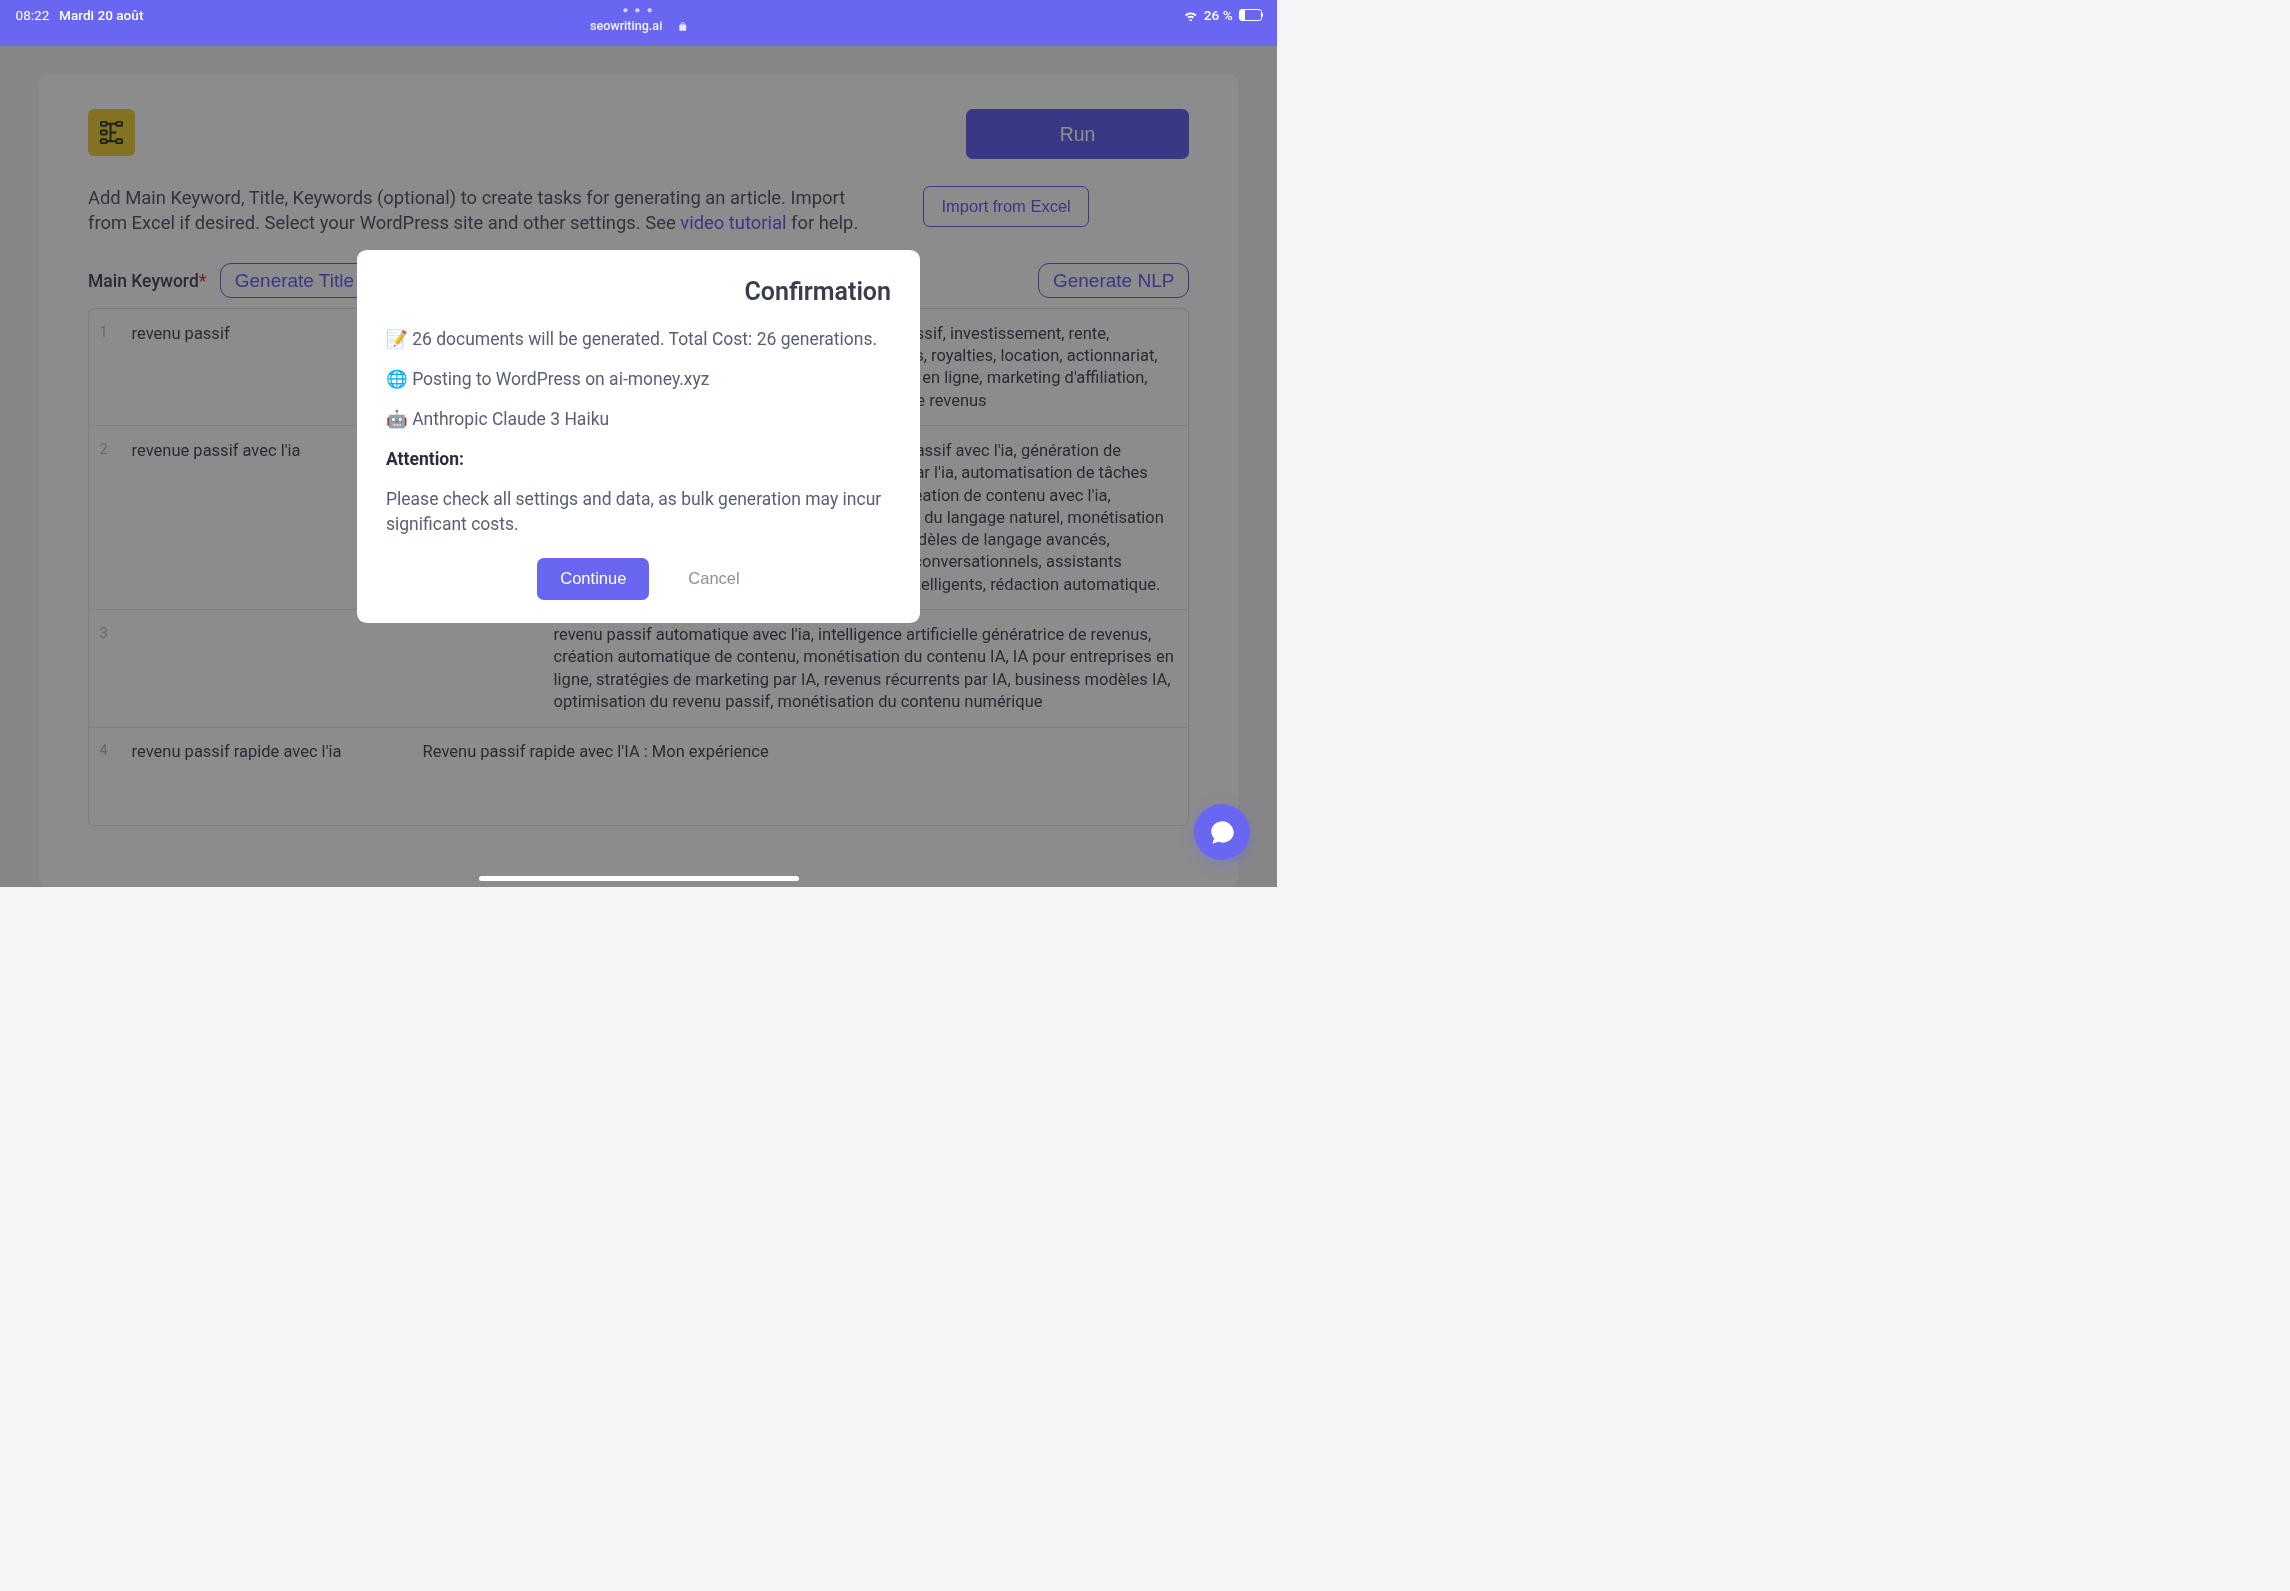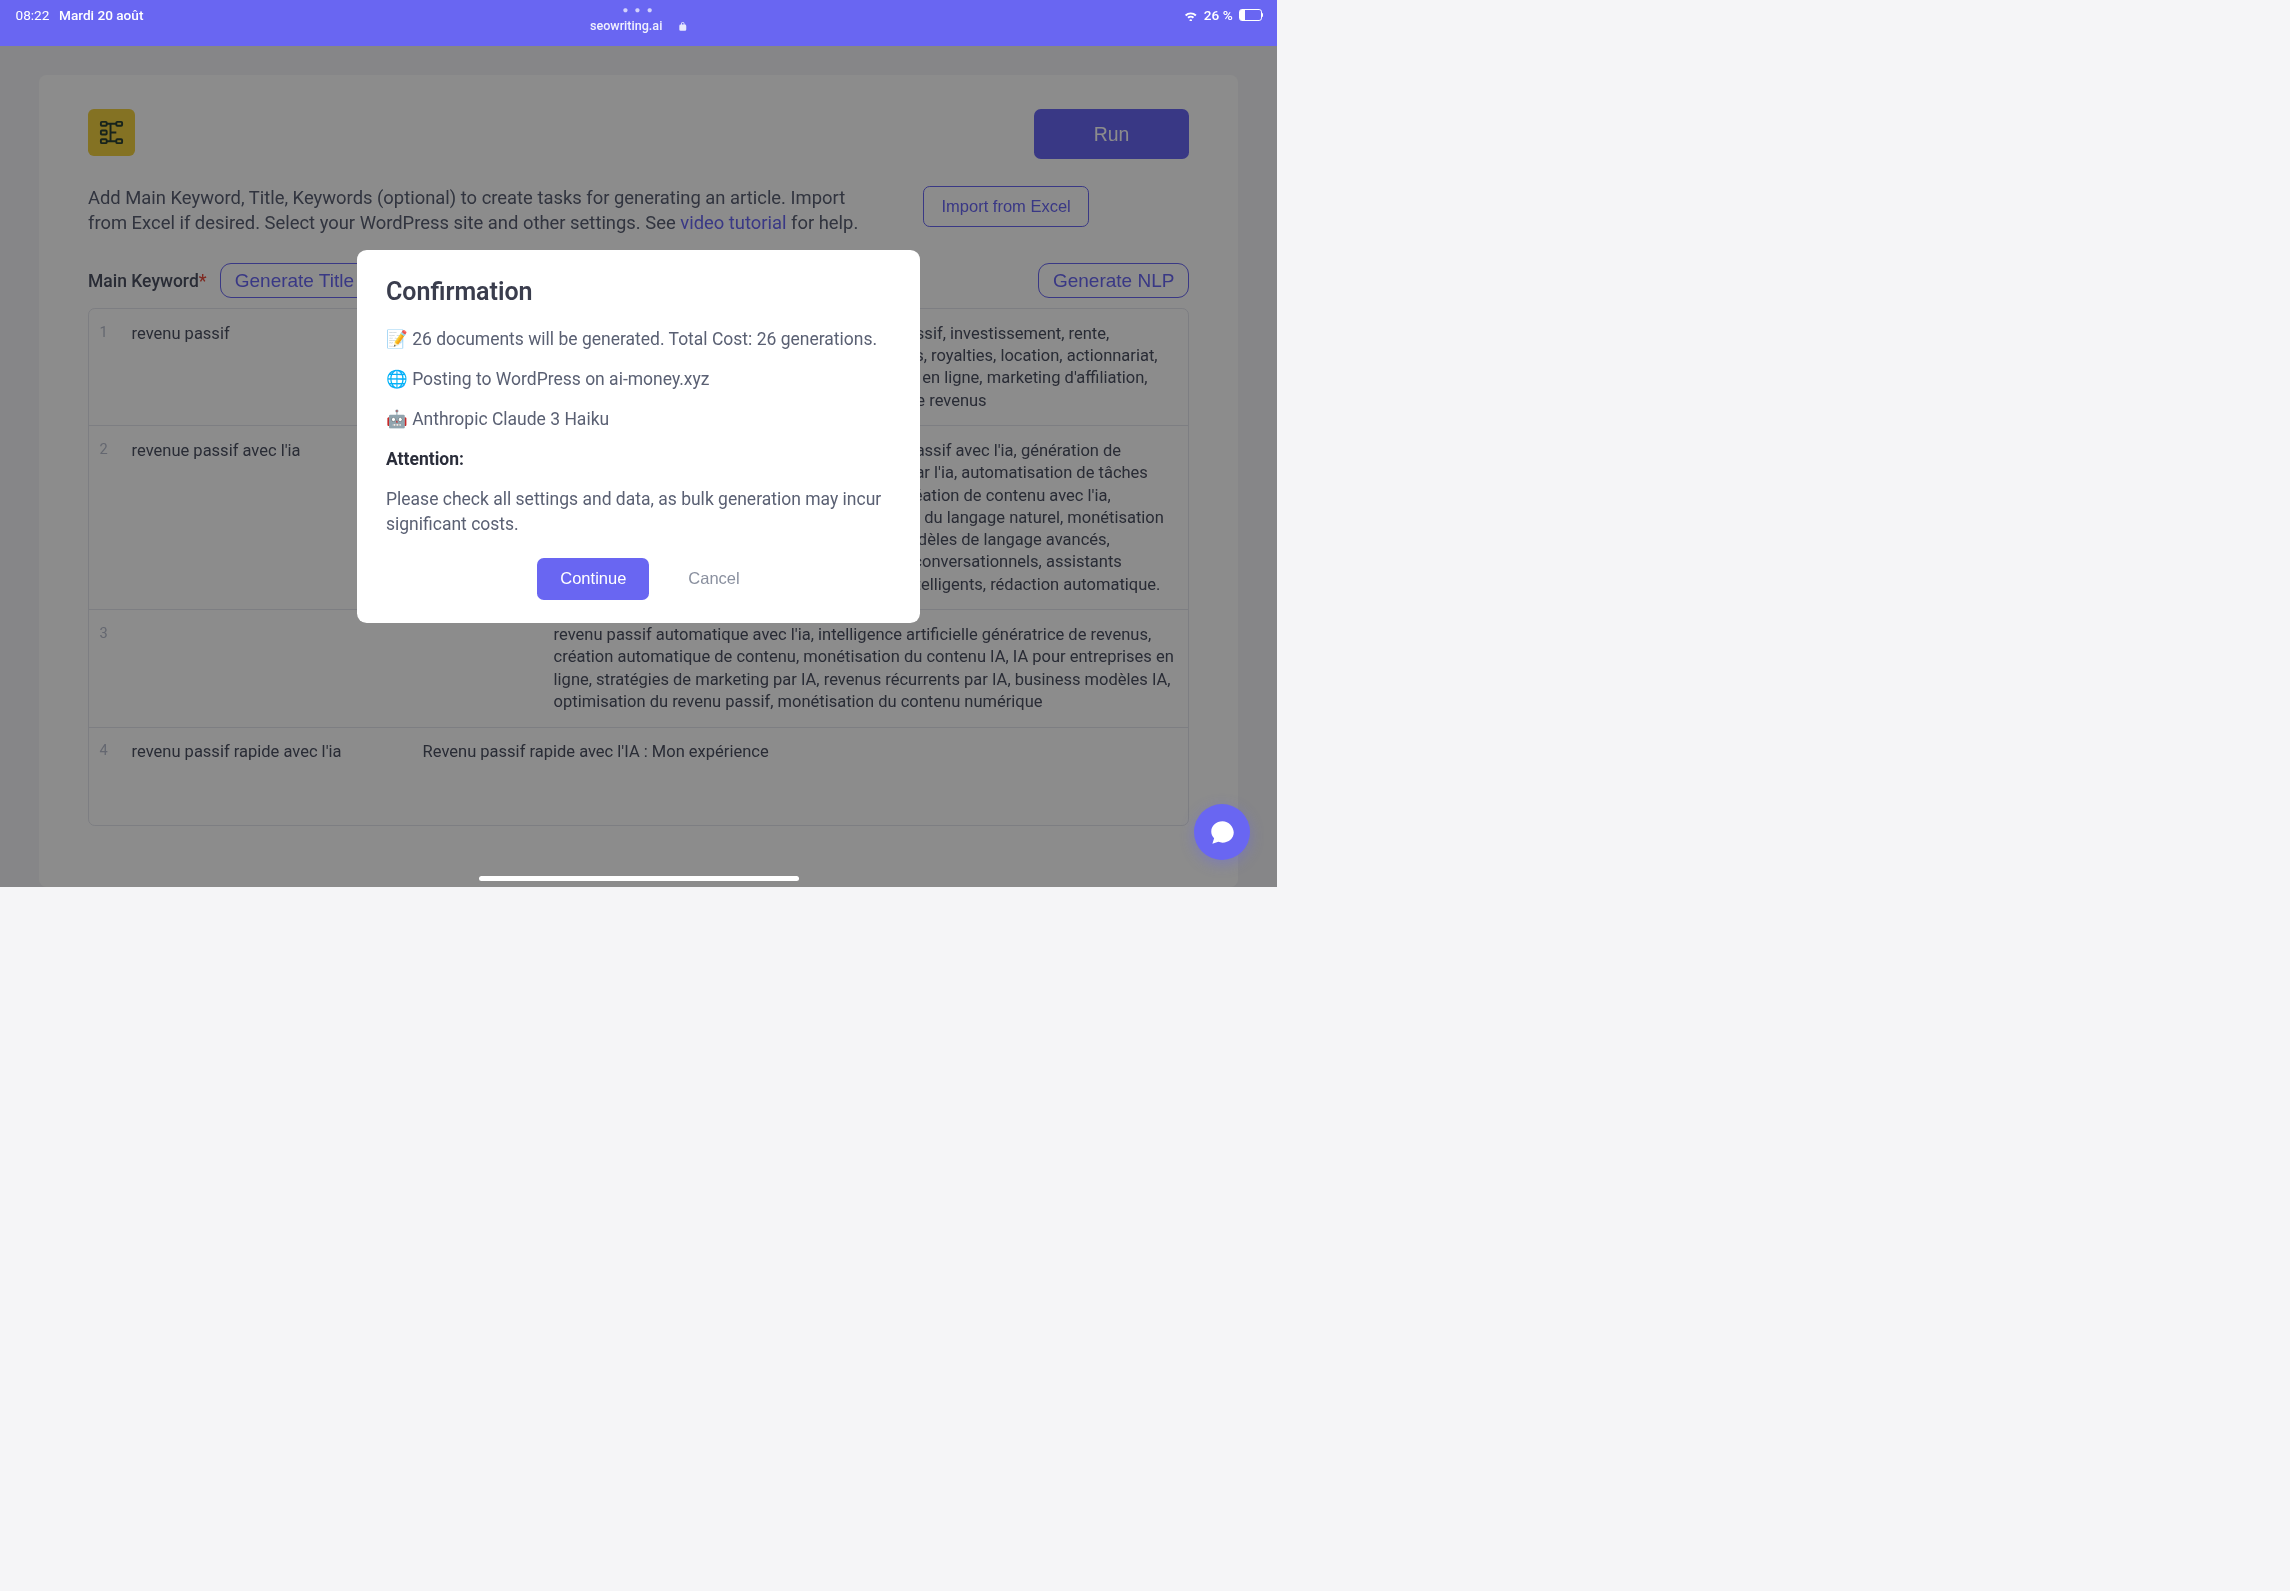--- a/index.html
+++ b/index.html
@@ -86,7 +86,7 @@
   border: none;
   border-radius: 6.8px;
   padding: 13.6px 0;
-  width: 155px;
+  width: 223px;
   font-size: 19.4px;
   font-weight: 500;
   cursor: pointer;

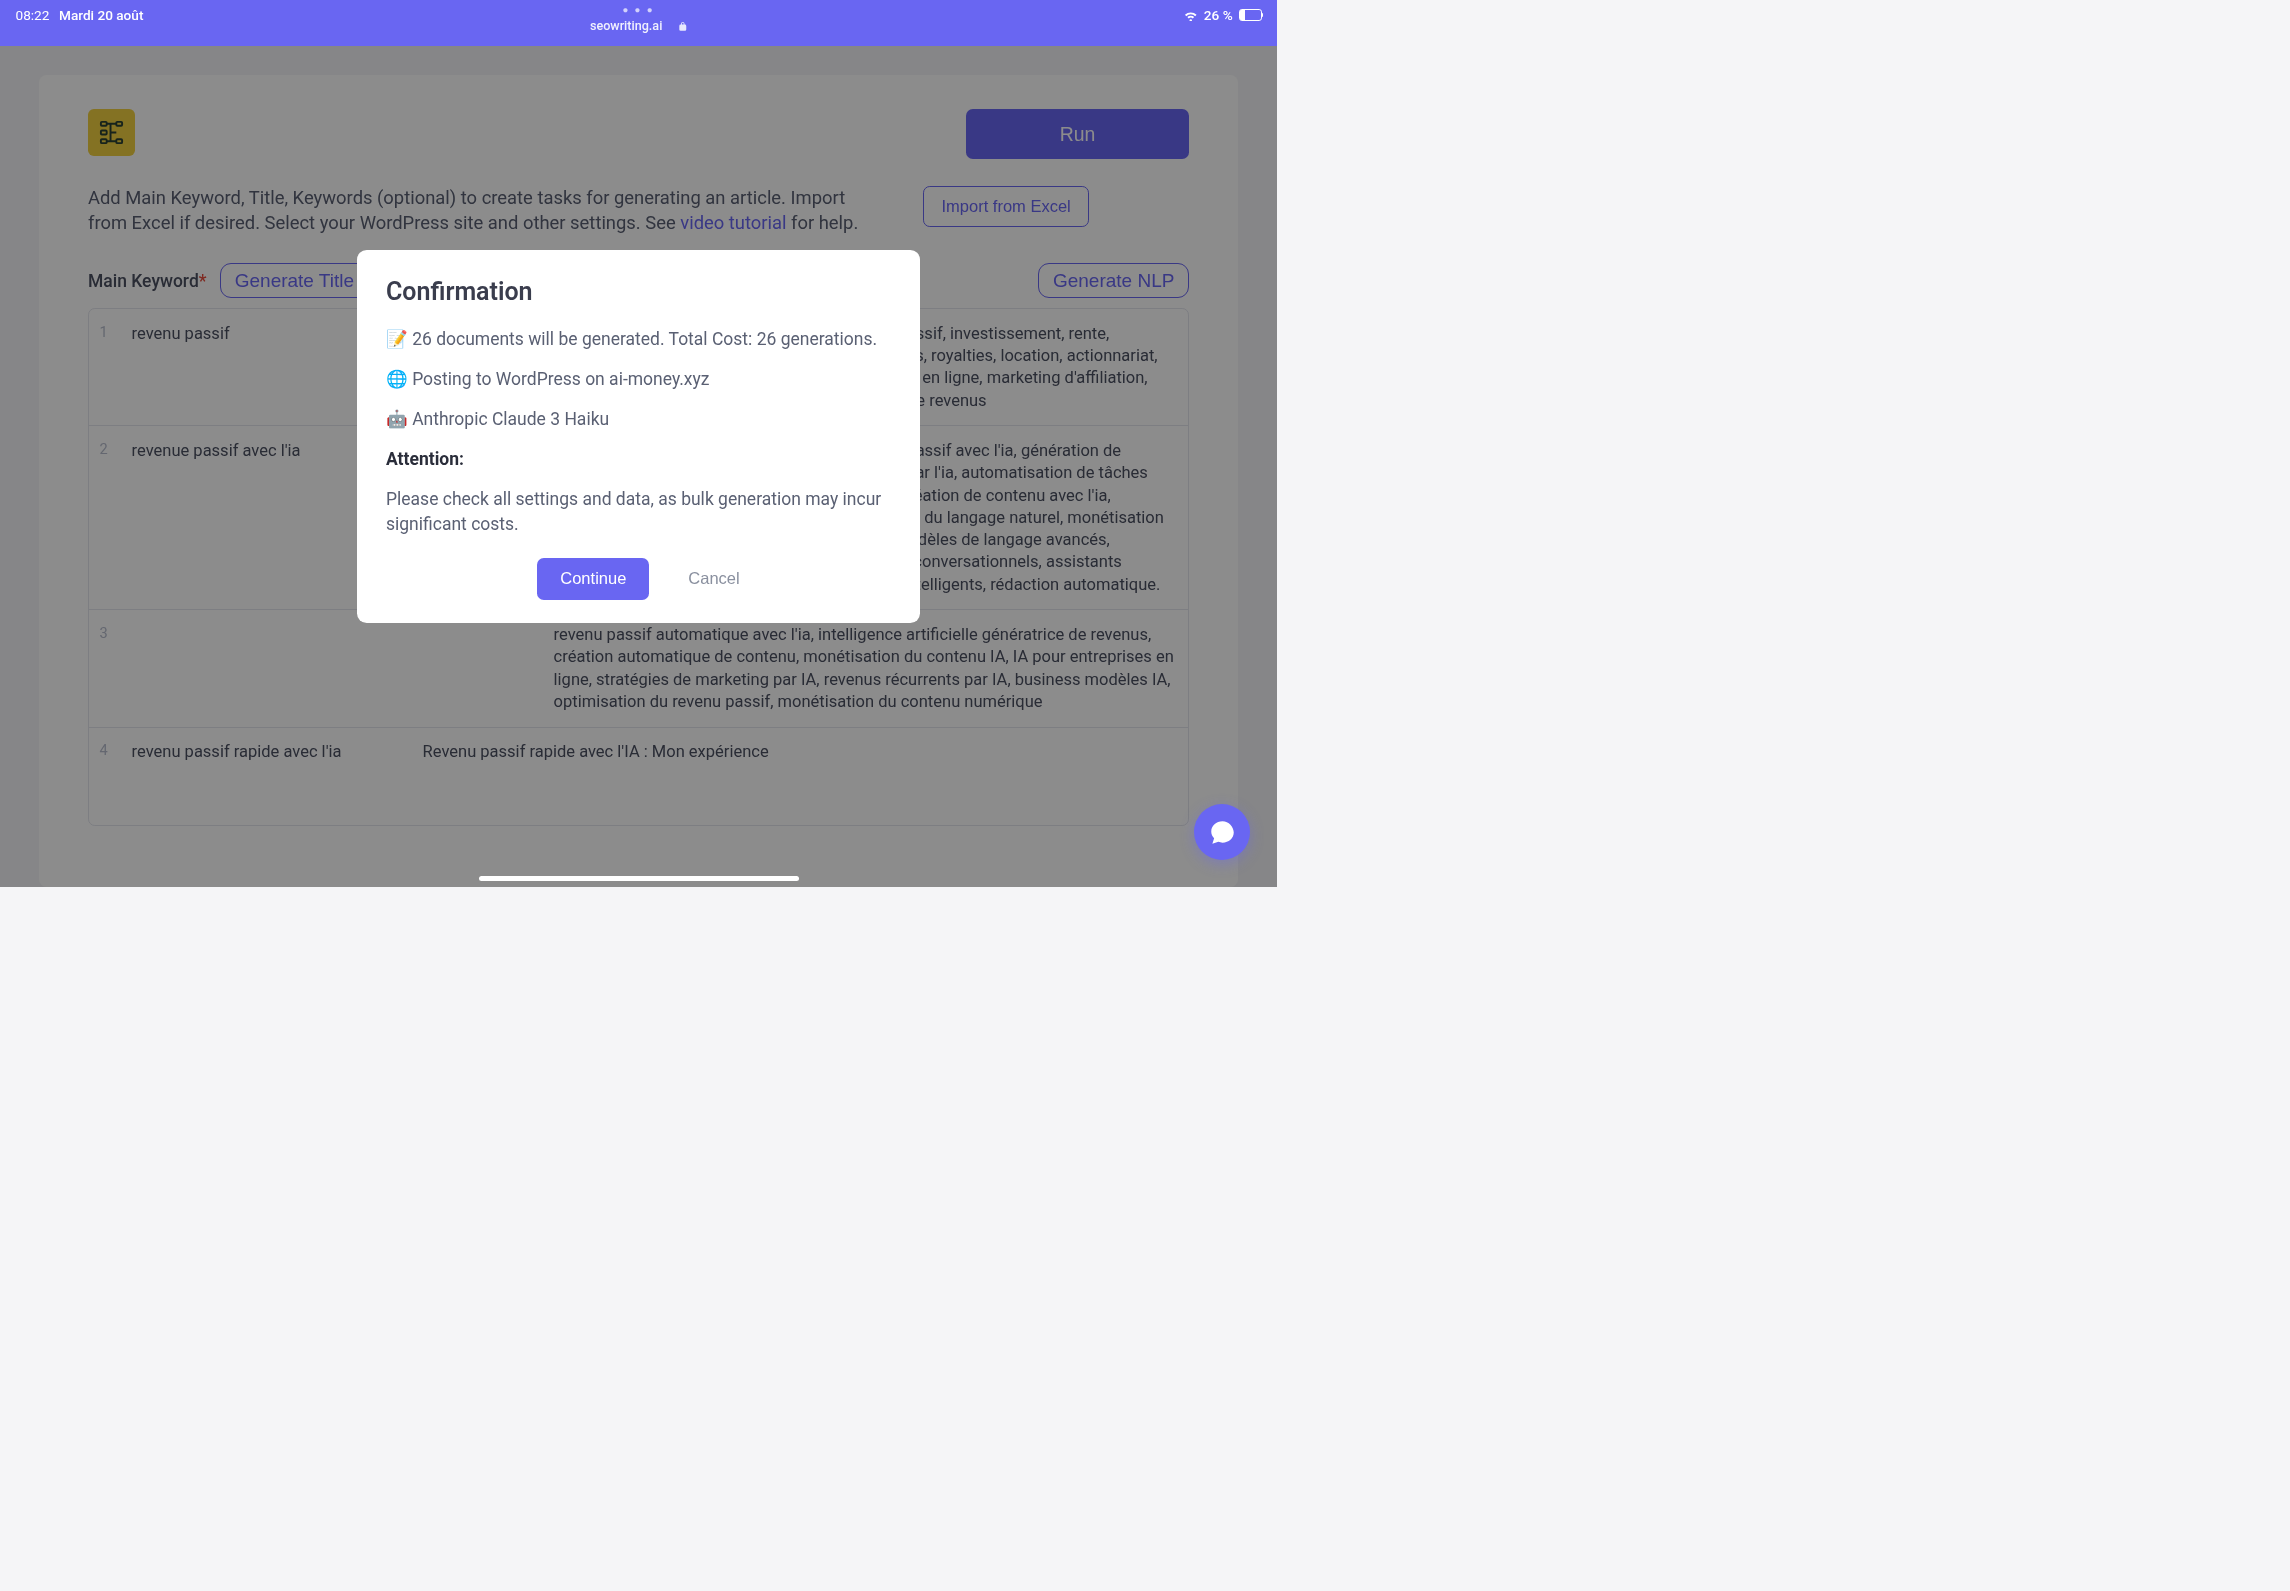--- a/index.html
+++ b/index.html
@@ -185,7 +185,7 @@
   padding: 27px 29px 23px;
 }
 .modal h2 {
-  text-align: left;
+  text-align: right;
   font-size: 25px;
   color: #3a3d4d;
   font-weight: 600;

